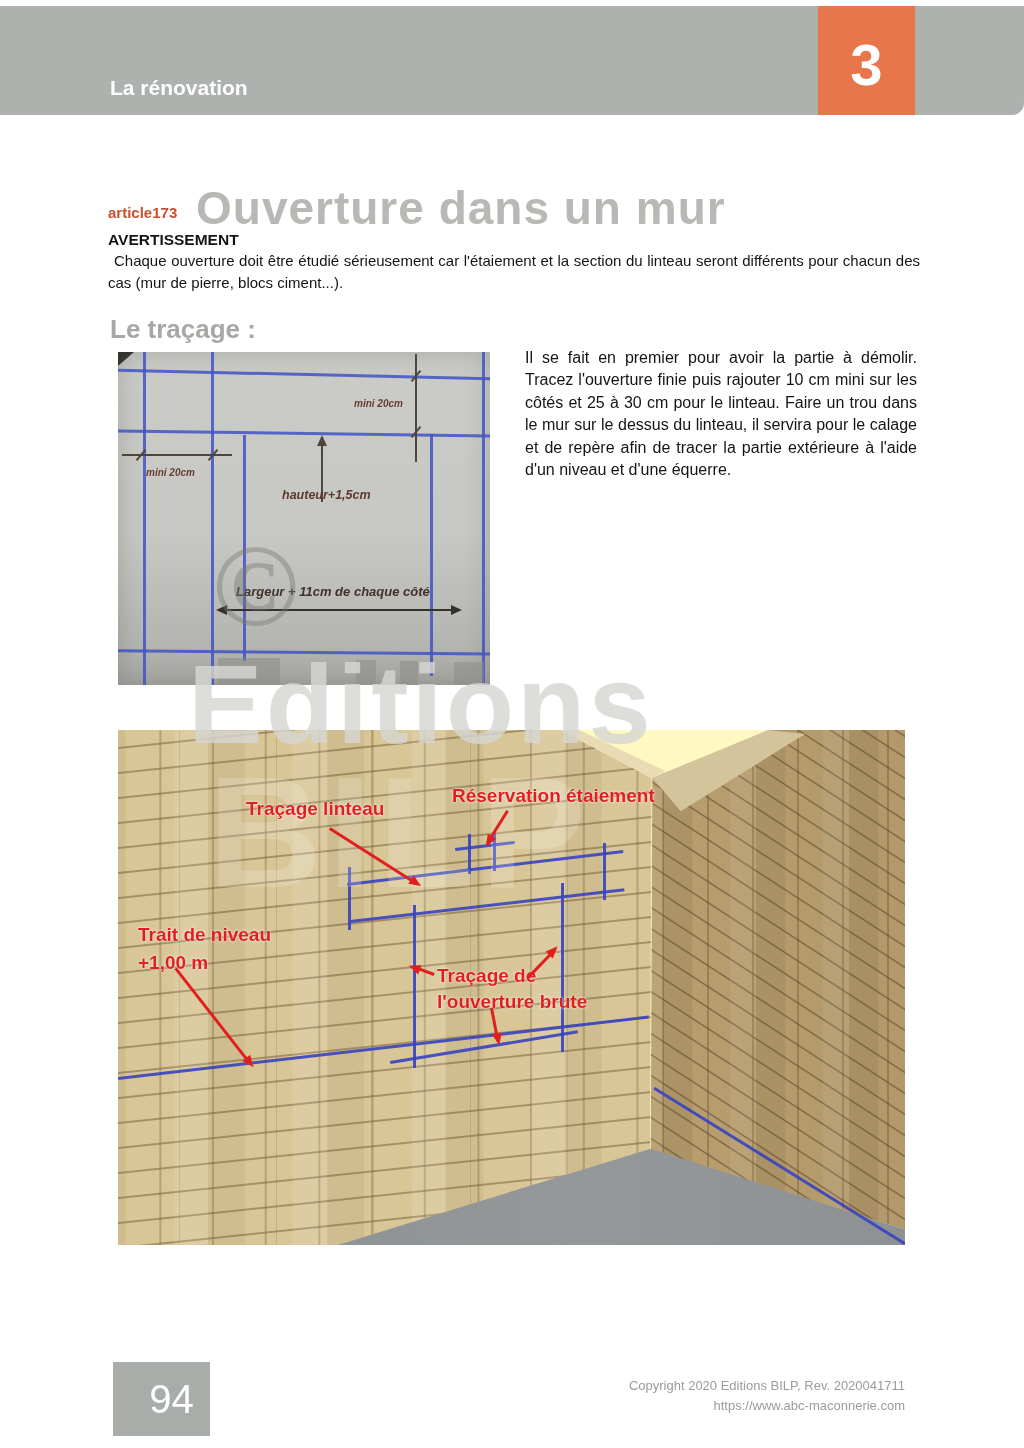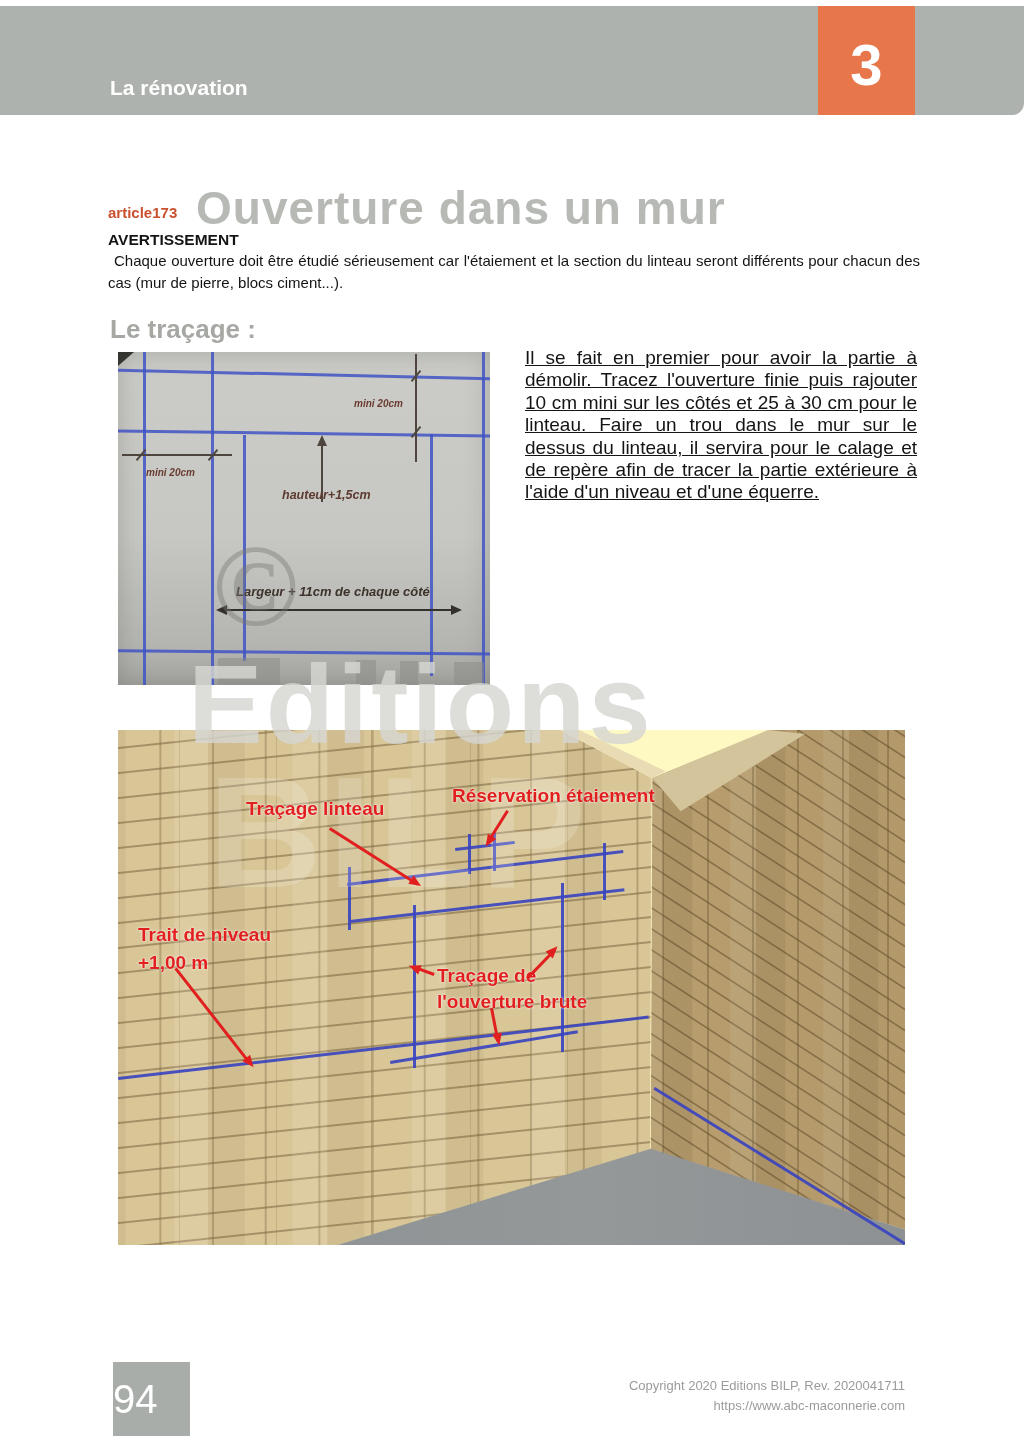--- a/index.html
+++ b/index.html
@@ -19,8 +19,8 @@
   .warn-body{position:absolute;left:108px;top:250px;width:812px;font-size:15px;line-height:22px;
              color:#141414;text-align:justify;text-indent:6px;}
   .section-head{position:absolute;left:110px;top:314px;font-size:26px;font-weight:bold;color:#a6a8a4;}
-  .col-text{position:absolute;left:525px;top:347px;width:392px;font-size:19px;line-height:22.4px;
-            color:#141414;text-align:justify;text-decoration:underline;}
+  .col-text{position:absolute;left:525px;top:347px;width:392px;font-size:16px;line-height:22.4px;
+            color:#141414;text-align:justify;}
   
   .photo1{position:absolute;left:118px;top:352px;width:372px;height:333px;overflow:hidden;
           background:linear-gradient(180deg,#cbccc7 0%,#c7c8c3 55%,#b4b5b0 88%,#a7a8a3 100%);

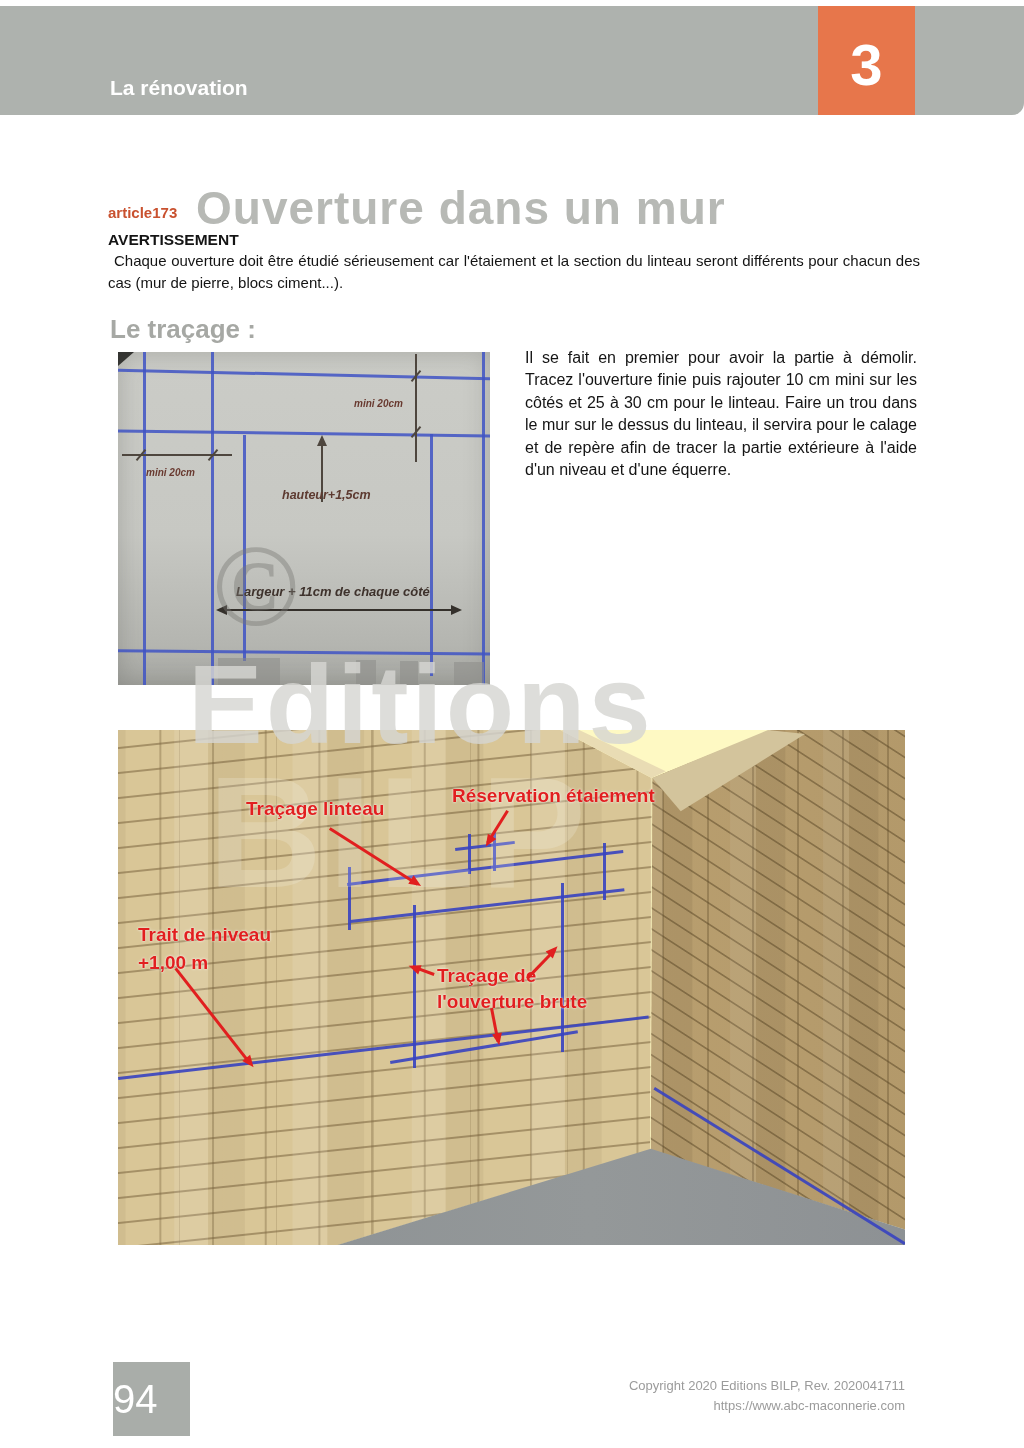--- a/index.html
+++ b/index.html
@@ -80,7 +80,7 @@
              border-left:12px solid #e11f1f;border-top:5.5px solid transparent;border-bottom:5.5px solid transparent;}
   
   .footer-box{position:absolute;left:113px;top:1362px;width:77px;height:74px;background:#a9ada9;
-              display:flex;align-items:center;justify-content:flex-start;}
+              display:flex;align-items:center;justify-content:center;padding-left:20px;}
   .footer-box span{font-size:40px;color:#ffffff;}
   .copyright-block{position:absolute;left:505px;top:1376px;width:400px;text-align:right;
                    font-size:13px;line-height:20px;color:#9b9b9b;}

